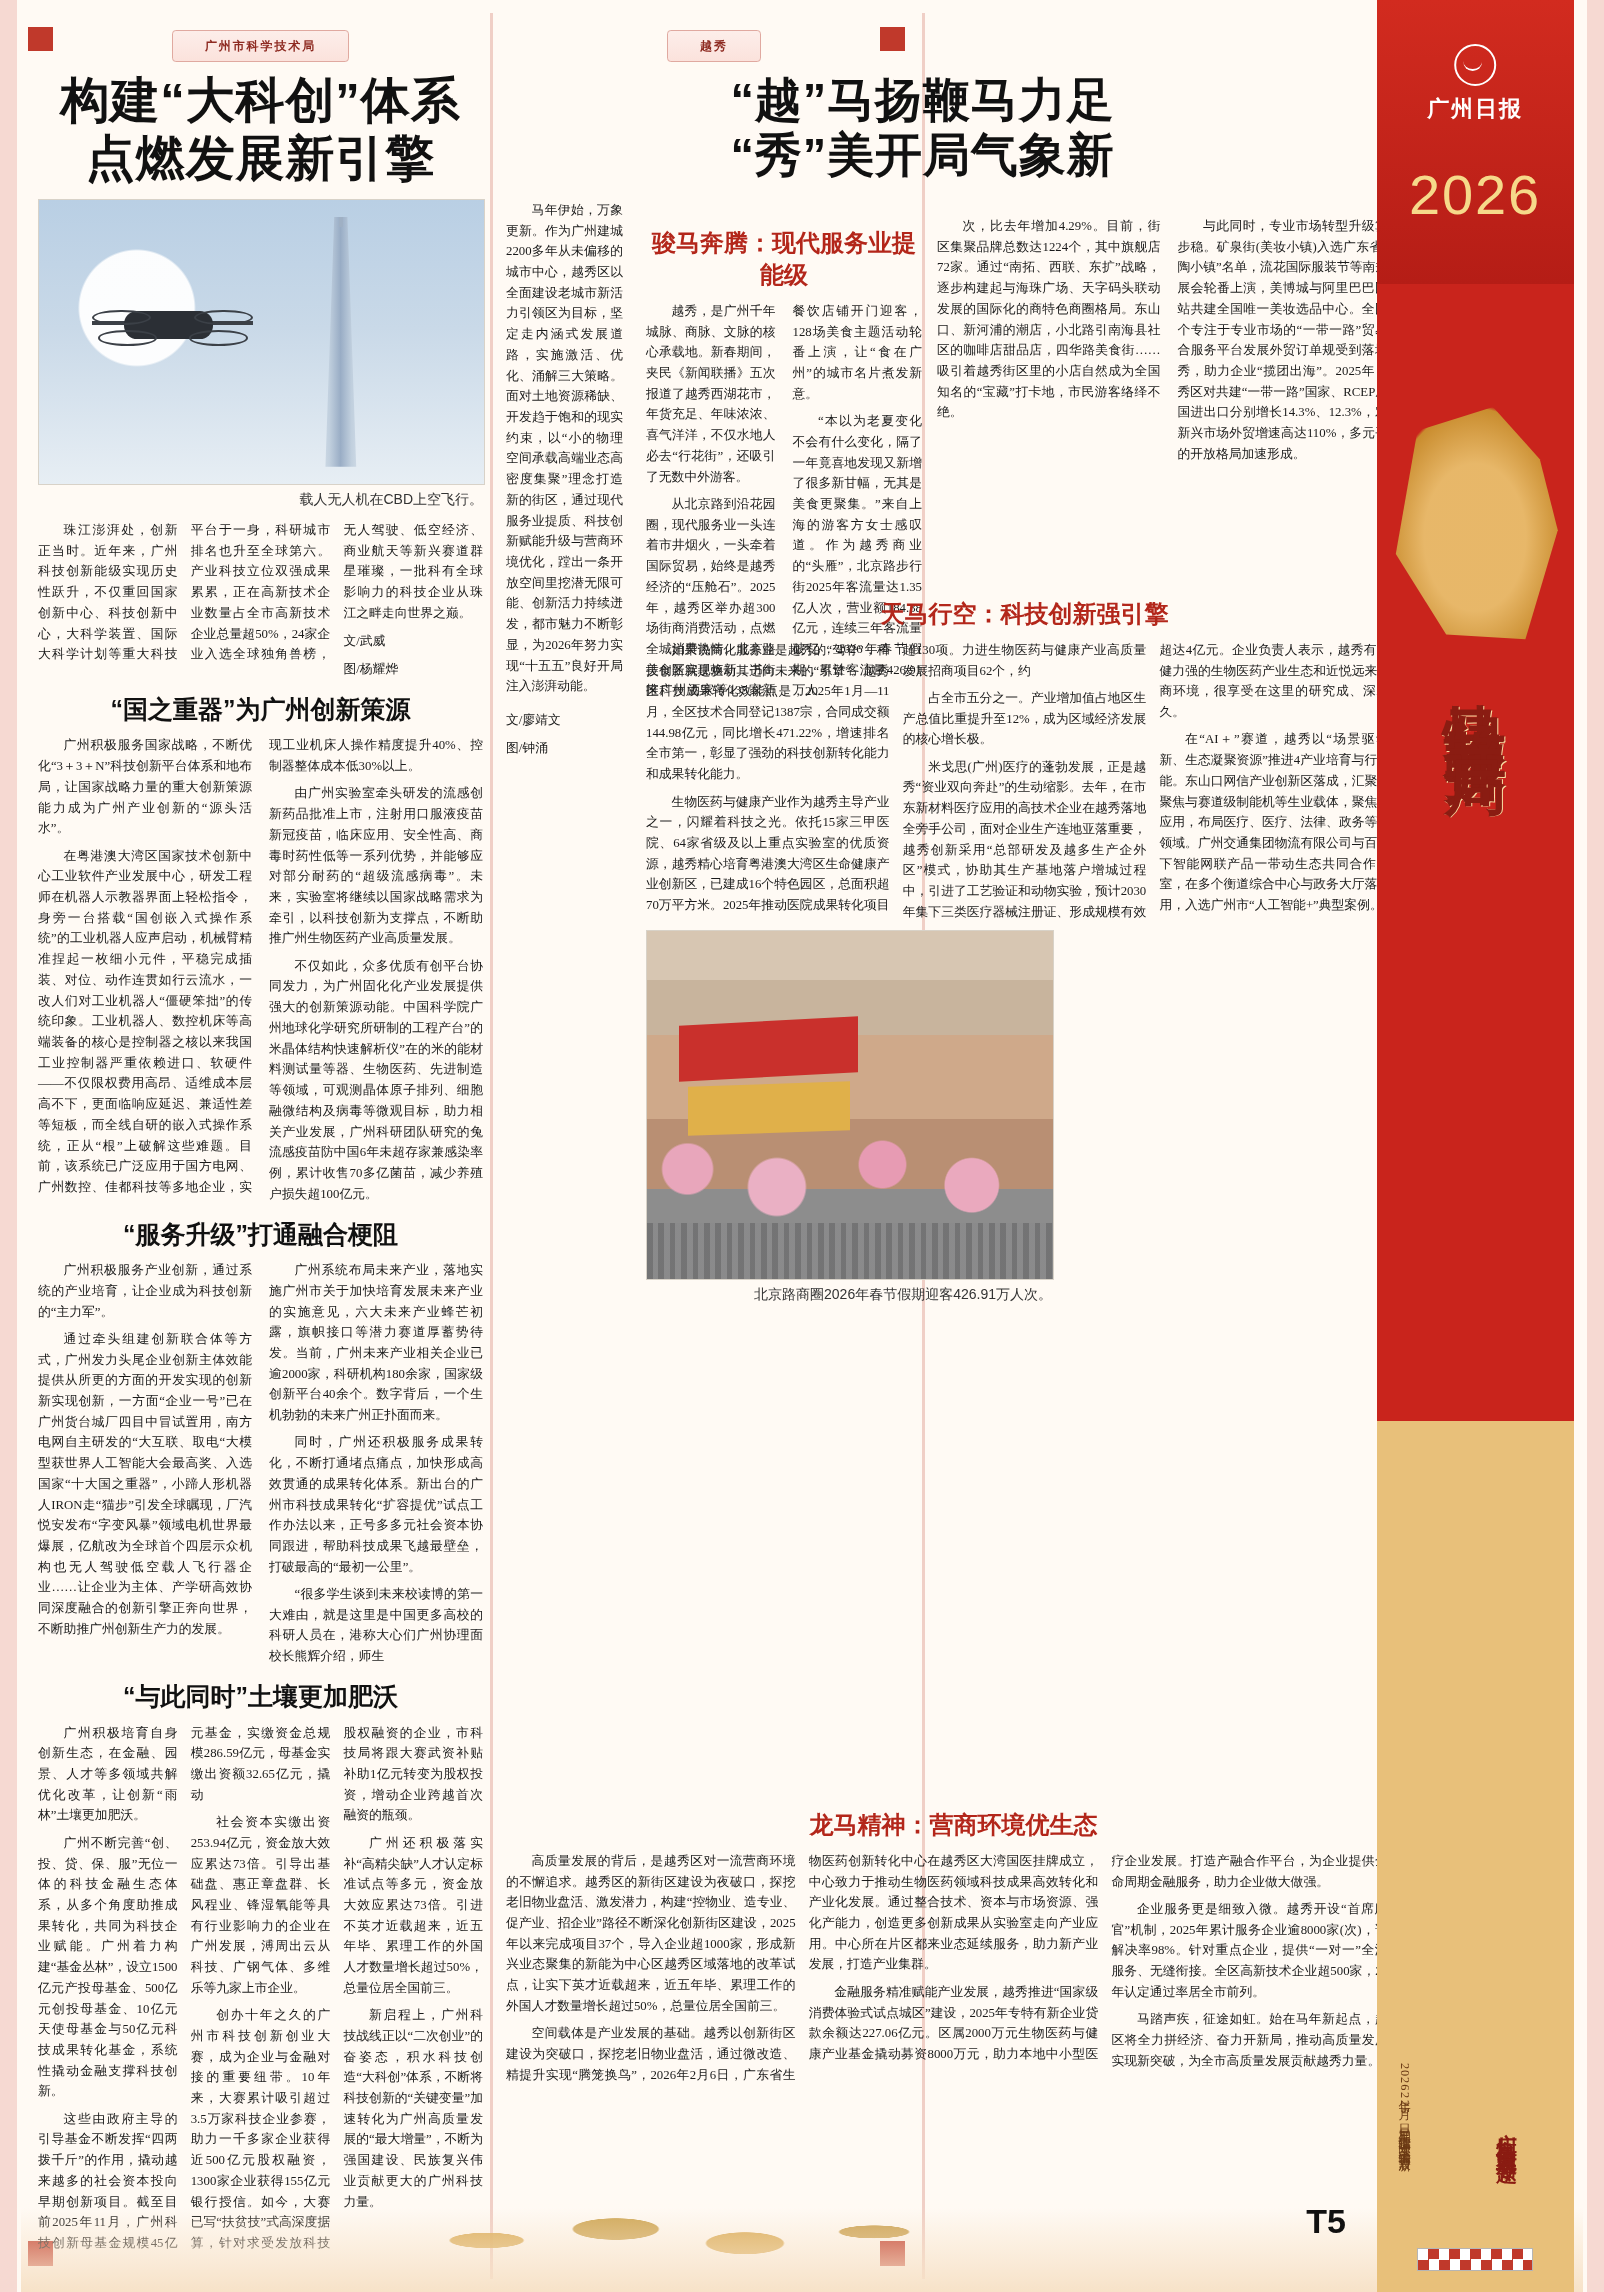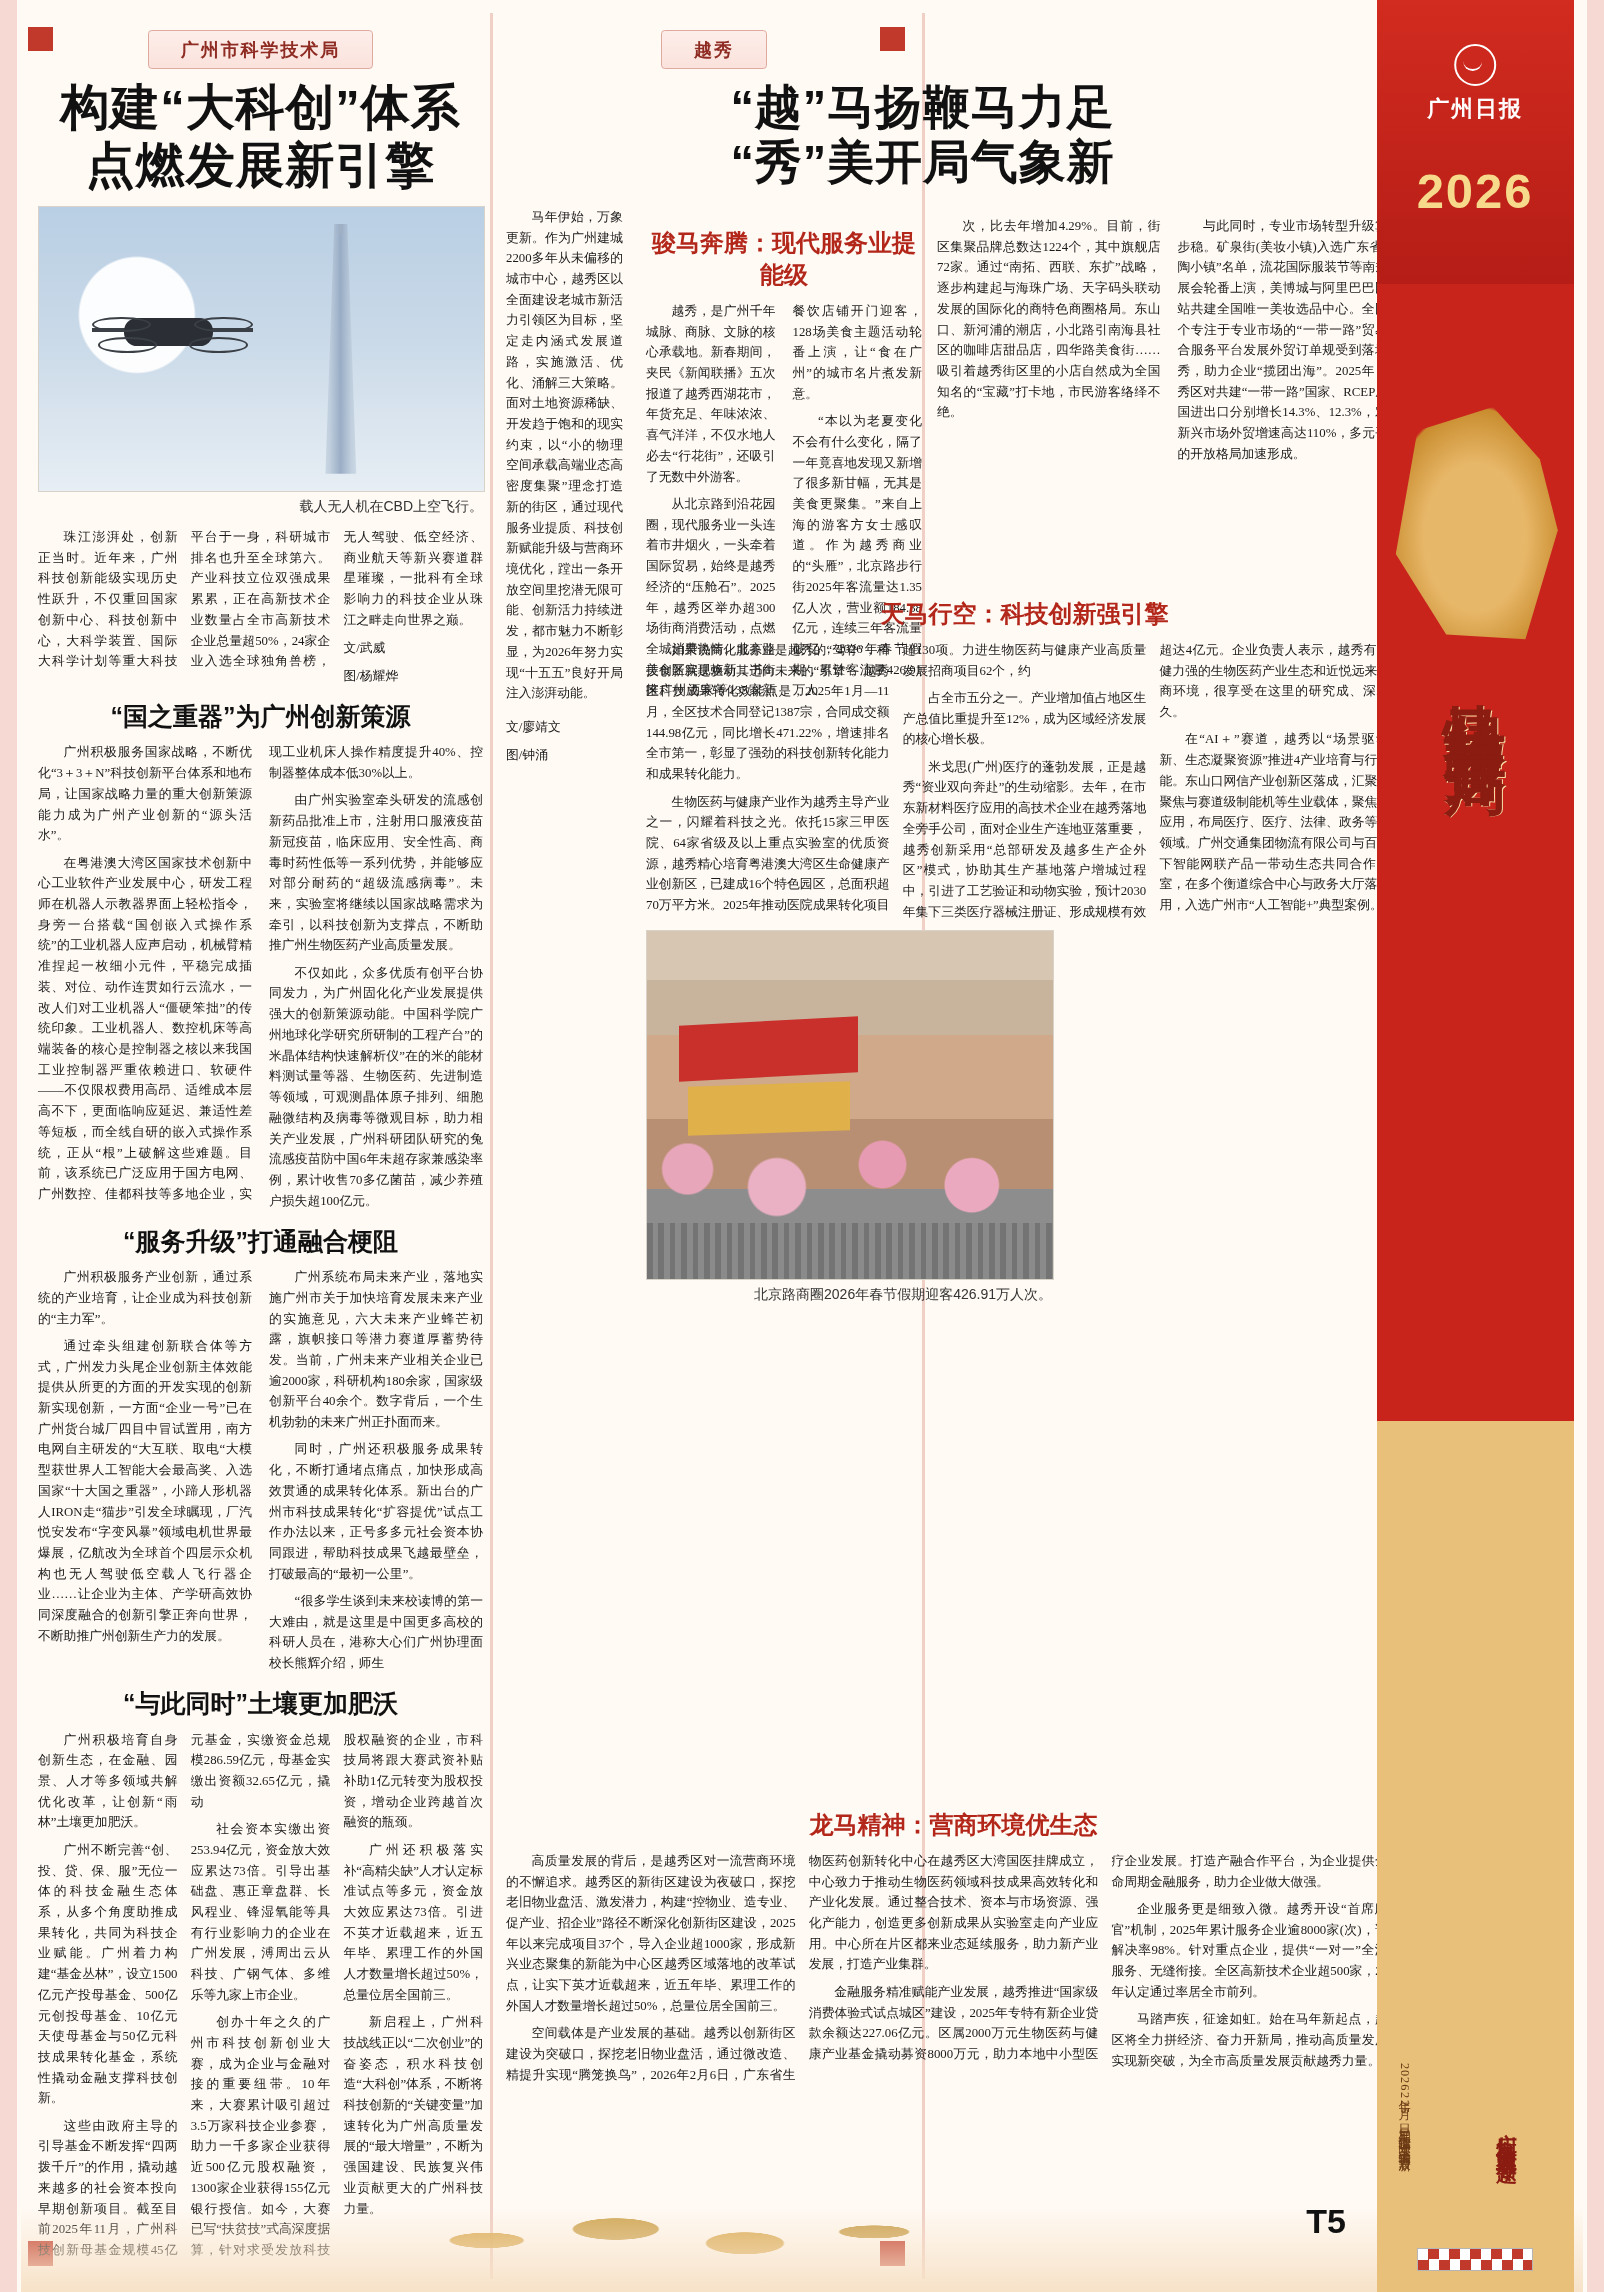--- a/index.html
+++ b/index.html
@@ -43,7 +43,7 @@
     color:#8e2b22;
     font-family:"Liberation Sans",sans-serif;
     font-weight:bold;
-    font-size:18px;
+    font-size:12px;
     letter-spacing:1.9px;
   }
   .tag-wrap{text-align:center;}

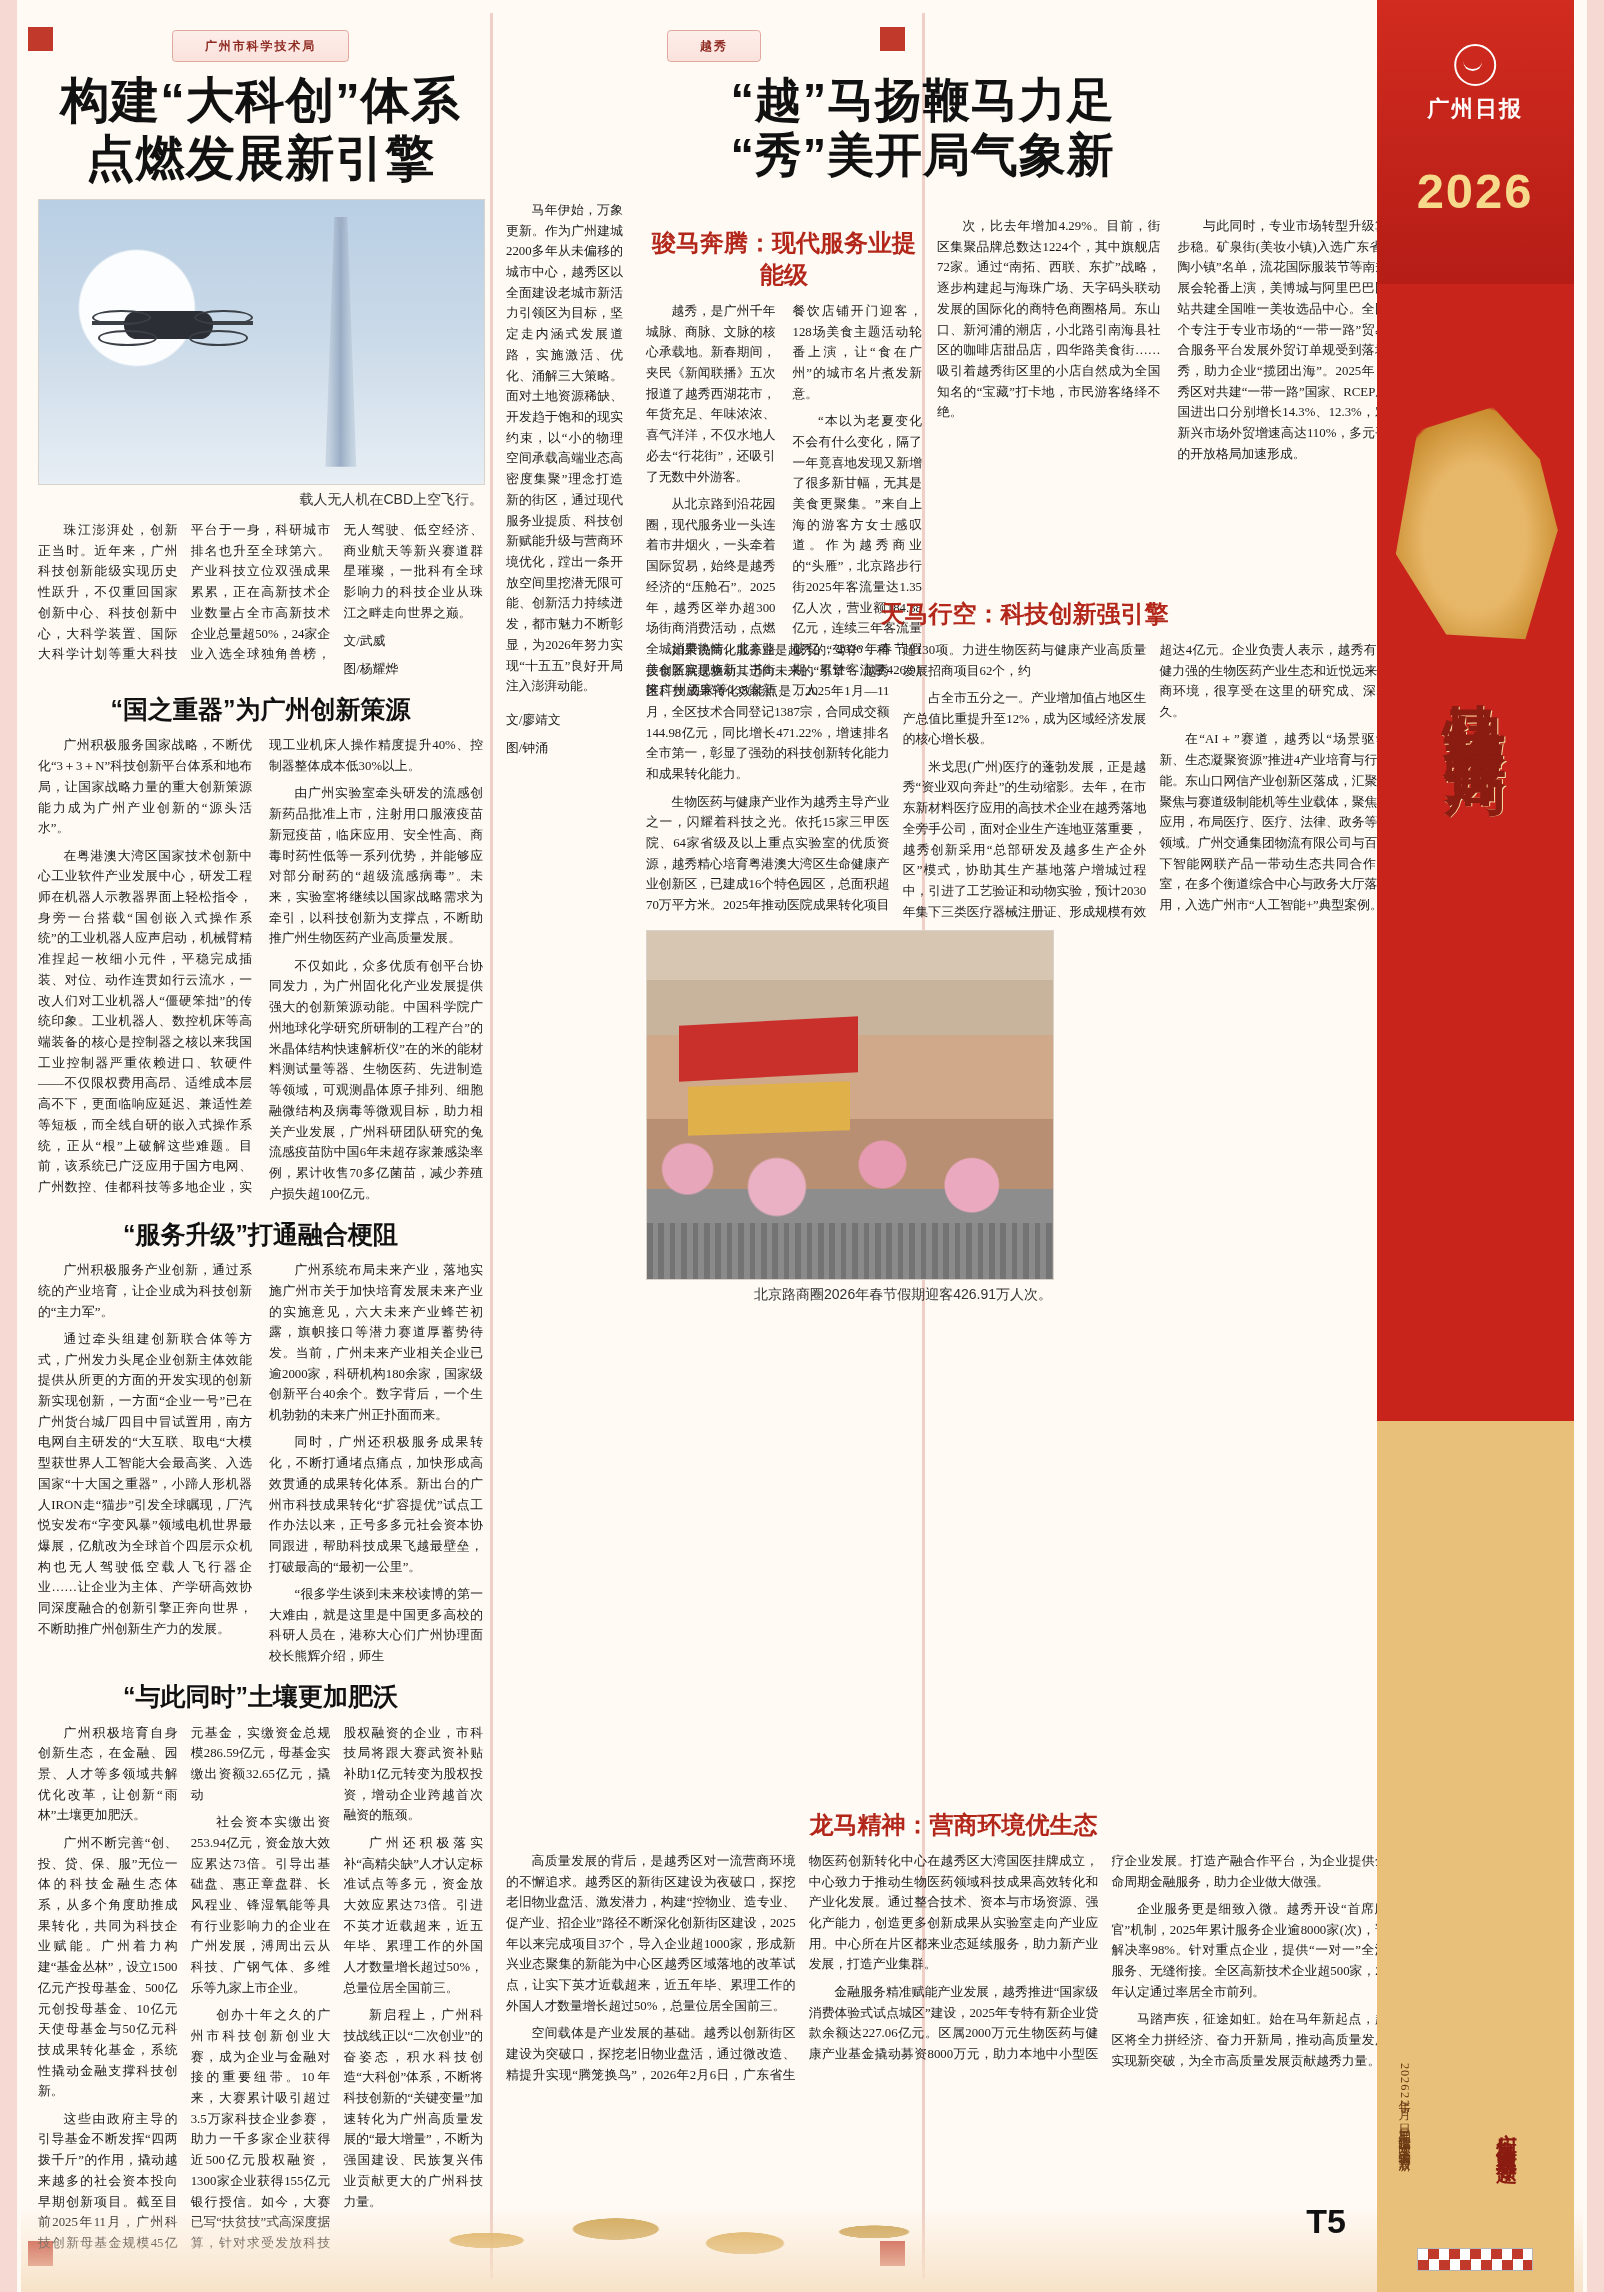--- a/index.html
+++ b/index.html
@@ -154,8 +154,8 @@
   .logo-text{font-family:"Liberation Sans",sans-serif;font-weight:bold;font-size:22px;letter-spacing:1.9px;}
   .year{
     position:absolute;top:168px;left:50%;transform:translateX(-50%);
-    color:#f6d98a;font-family:"Liberation Sans",sans-serif;font-weight:bold;
-    font-size:49px;line-height:.95;text-align:right;letter-spacing:1.9px;
+    color:#f6d98a;font-family:"Liberation Sans",sans-serif;font-weight:normal;
+    font-size:56px;line-height:.95;text-align:right;letter-spacing:1.9px;
   }
   .horse{
     position:absolute;top:407px;left:50%;transform:translateX(-50%);

